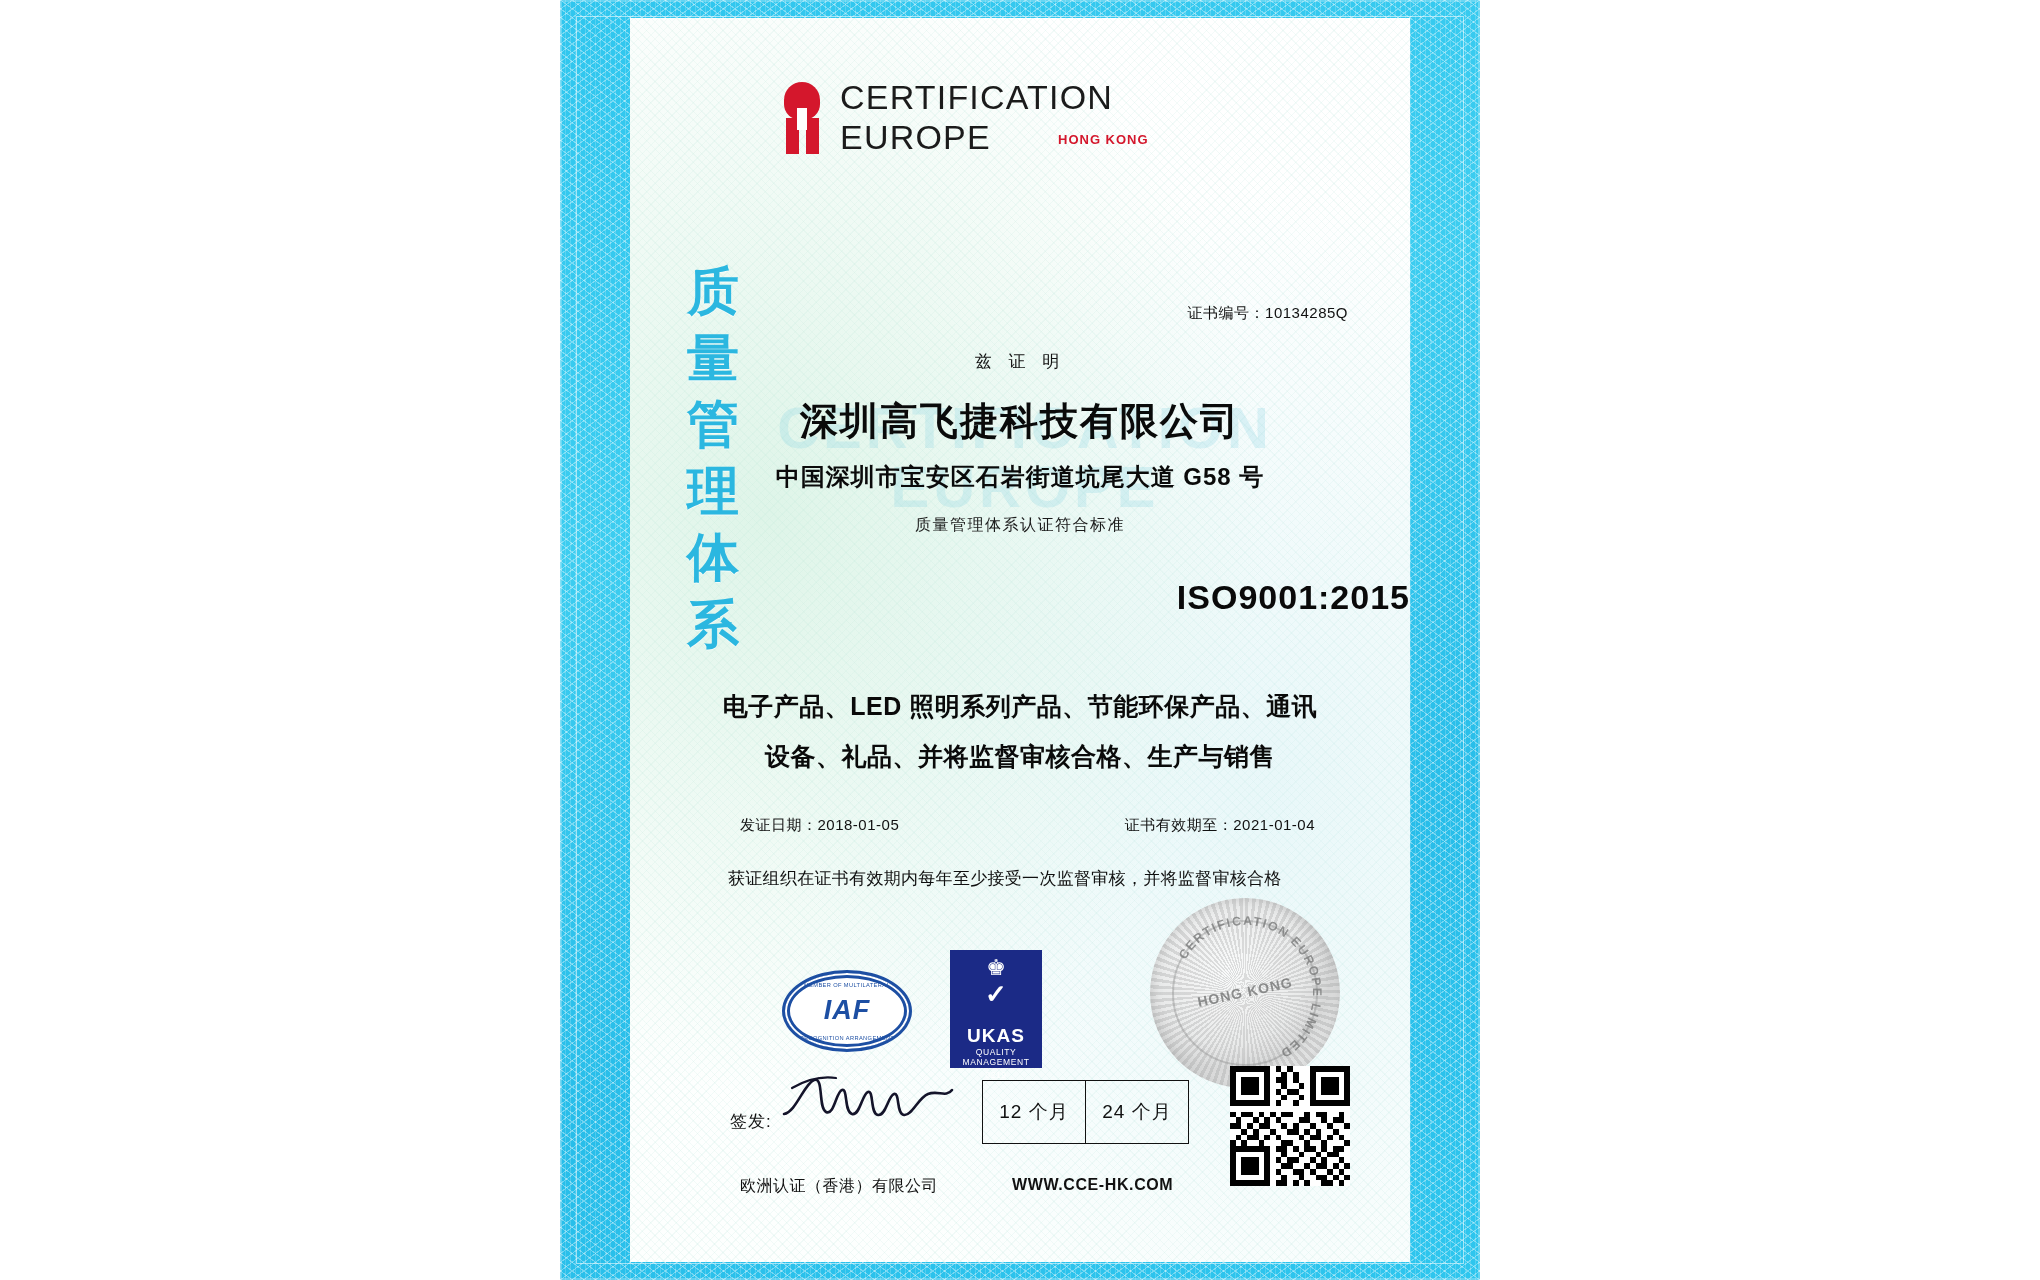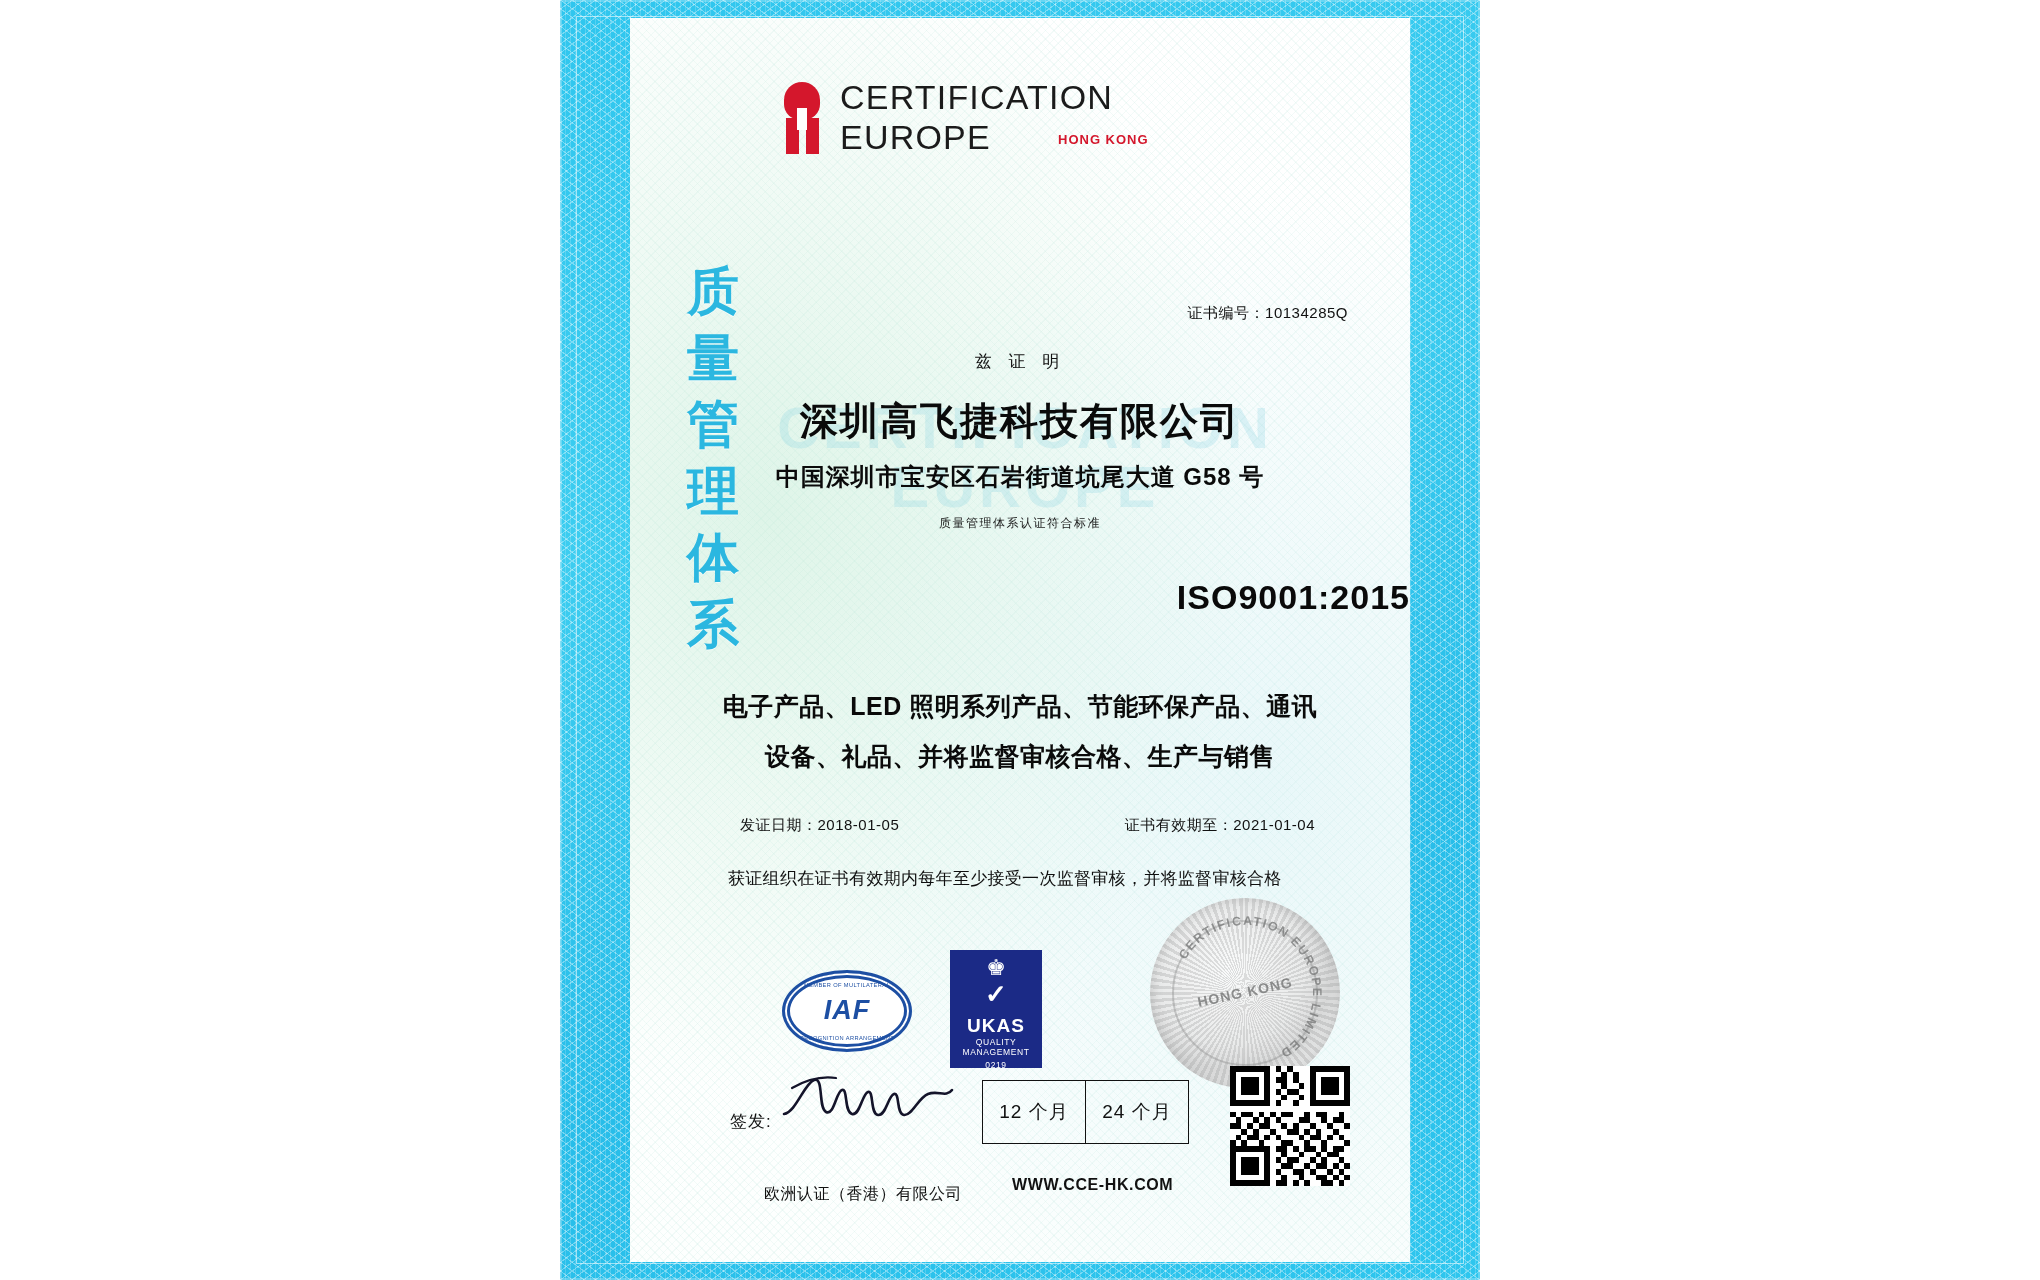--- a/index.html
+++ b/index.html
@@ -203,7 +203,7 @@
     left: 0; right: 0;
     top: 497px;
     text-align: center;
-    font-size: 12px;
+    font-size: 16px;
     letter-spacing: 1.5px;
     color: #1a1a1a;
   }

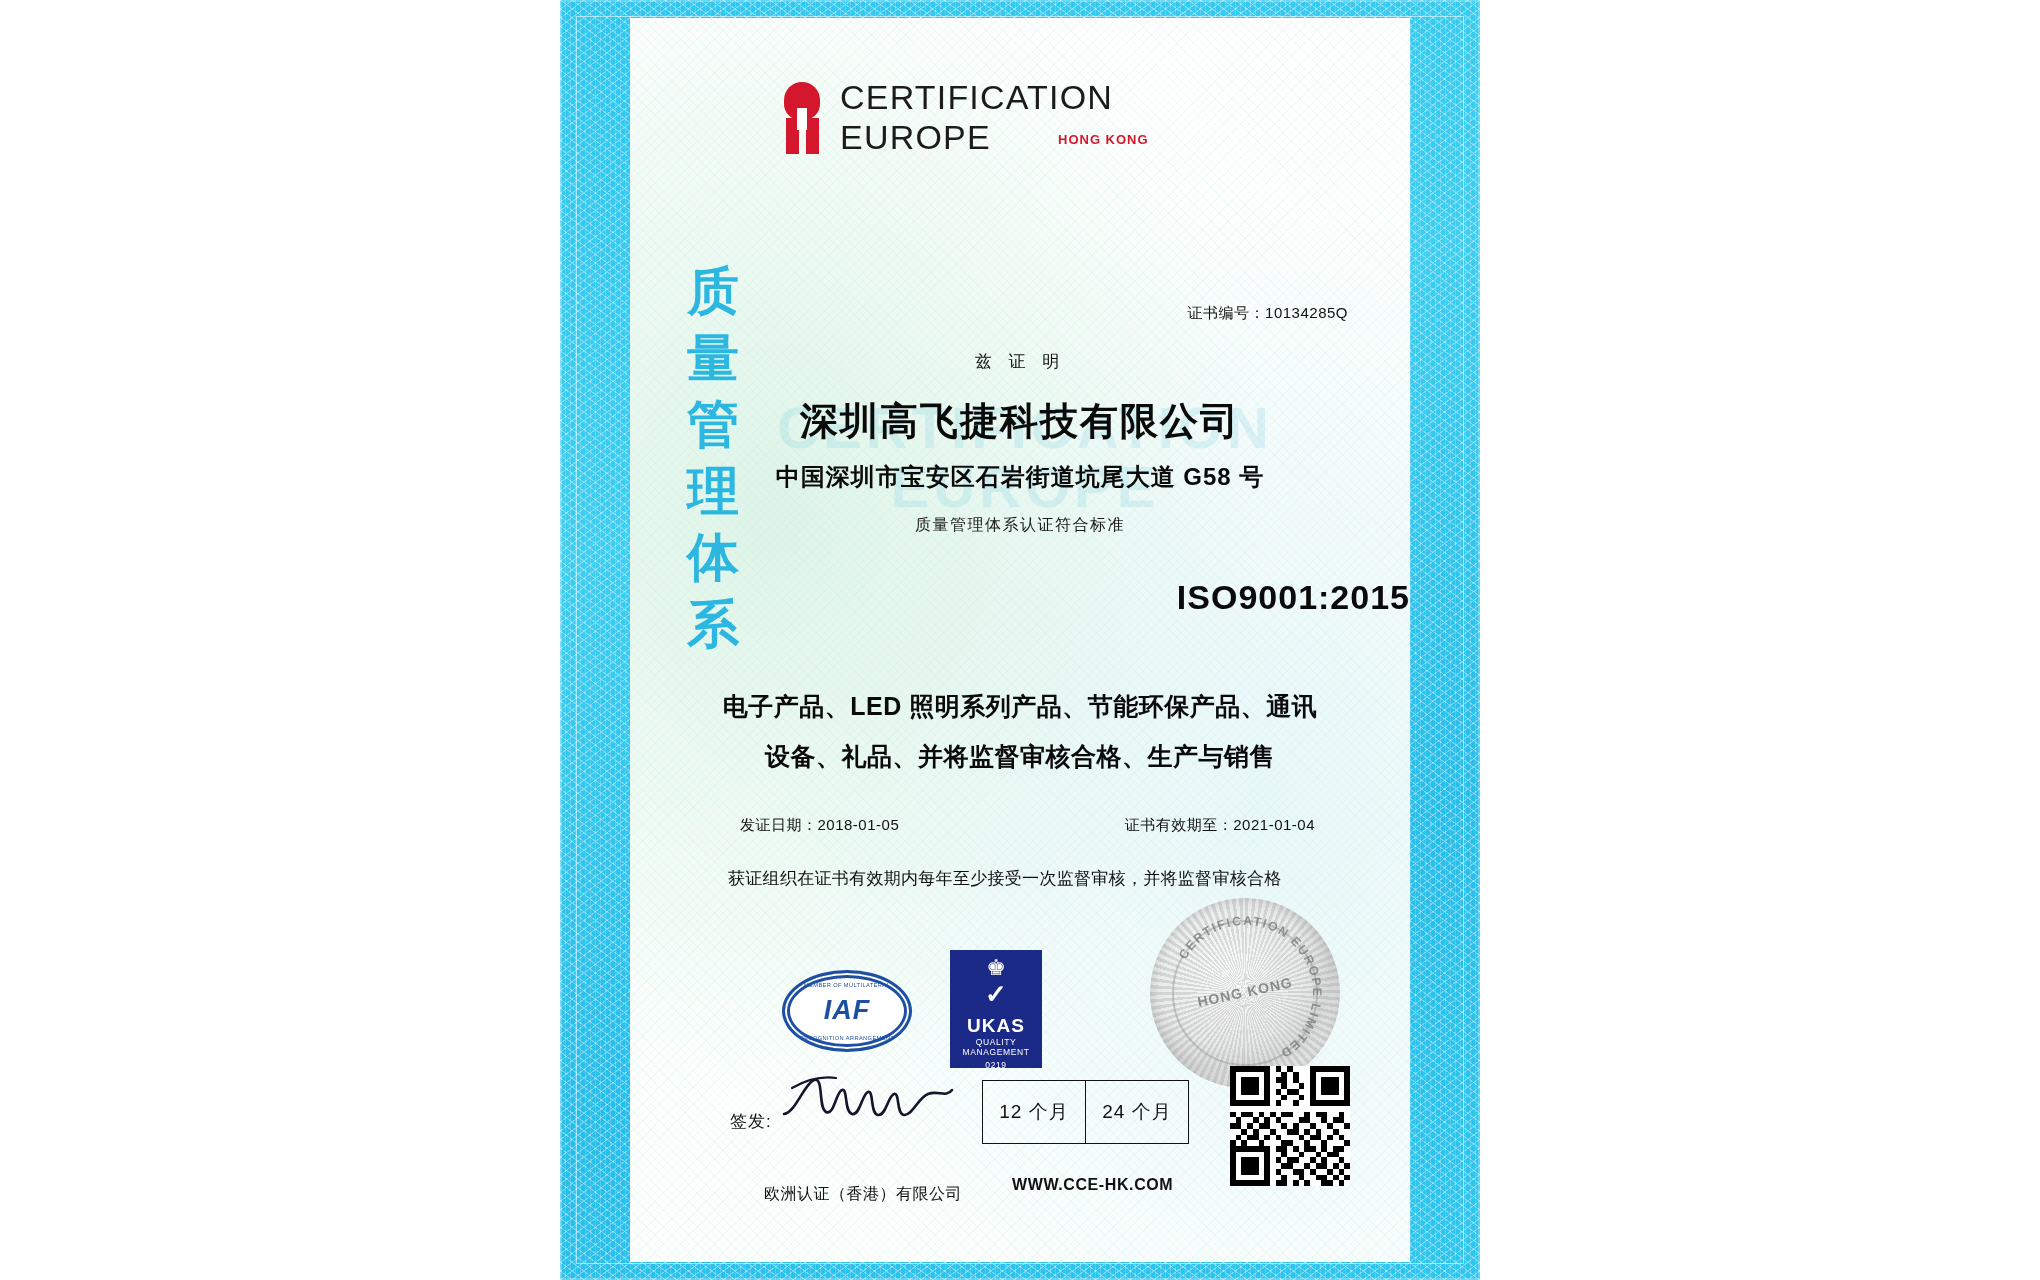--- a/index.html
+++ b/index.html
@@ -333,7 +333,7 @@
     font-size: 19px;
     font-weight: 700;
     letter-spacing: 1px;
-    margin-top: 8px;
+    margin-top: 18px;
   }
   .ukas-q, .ukas-m {
     font-size: 8.5px;

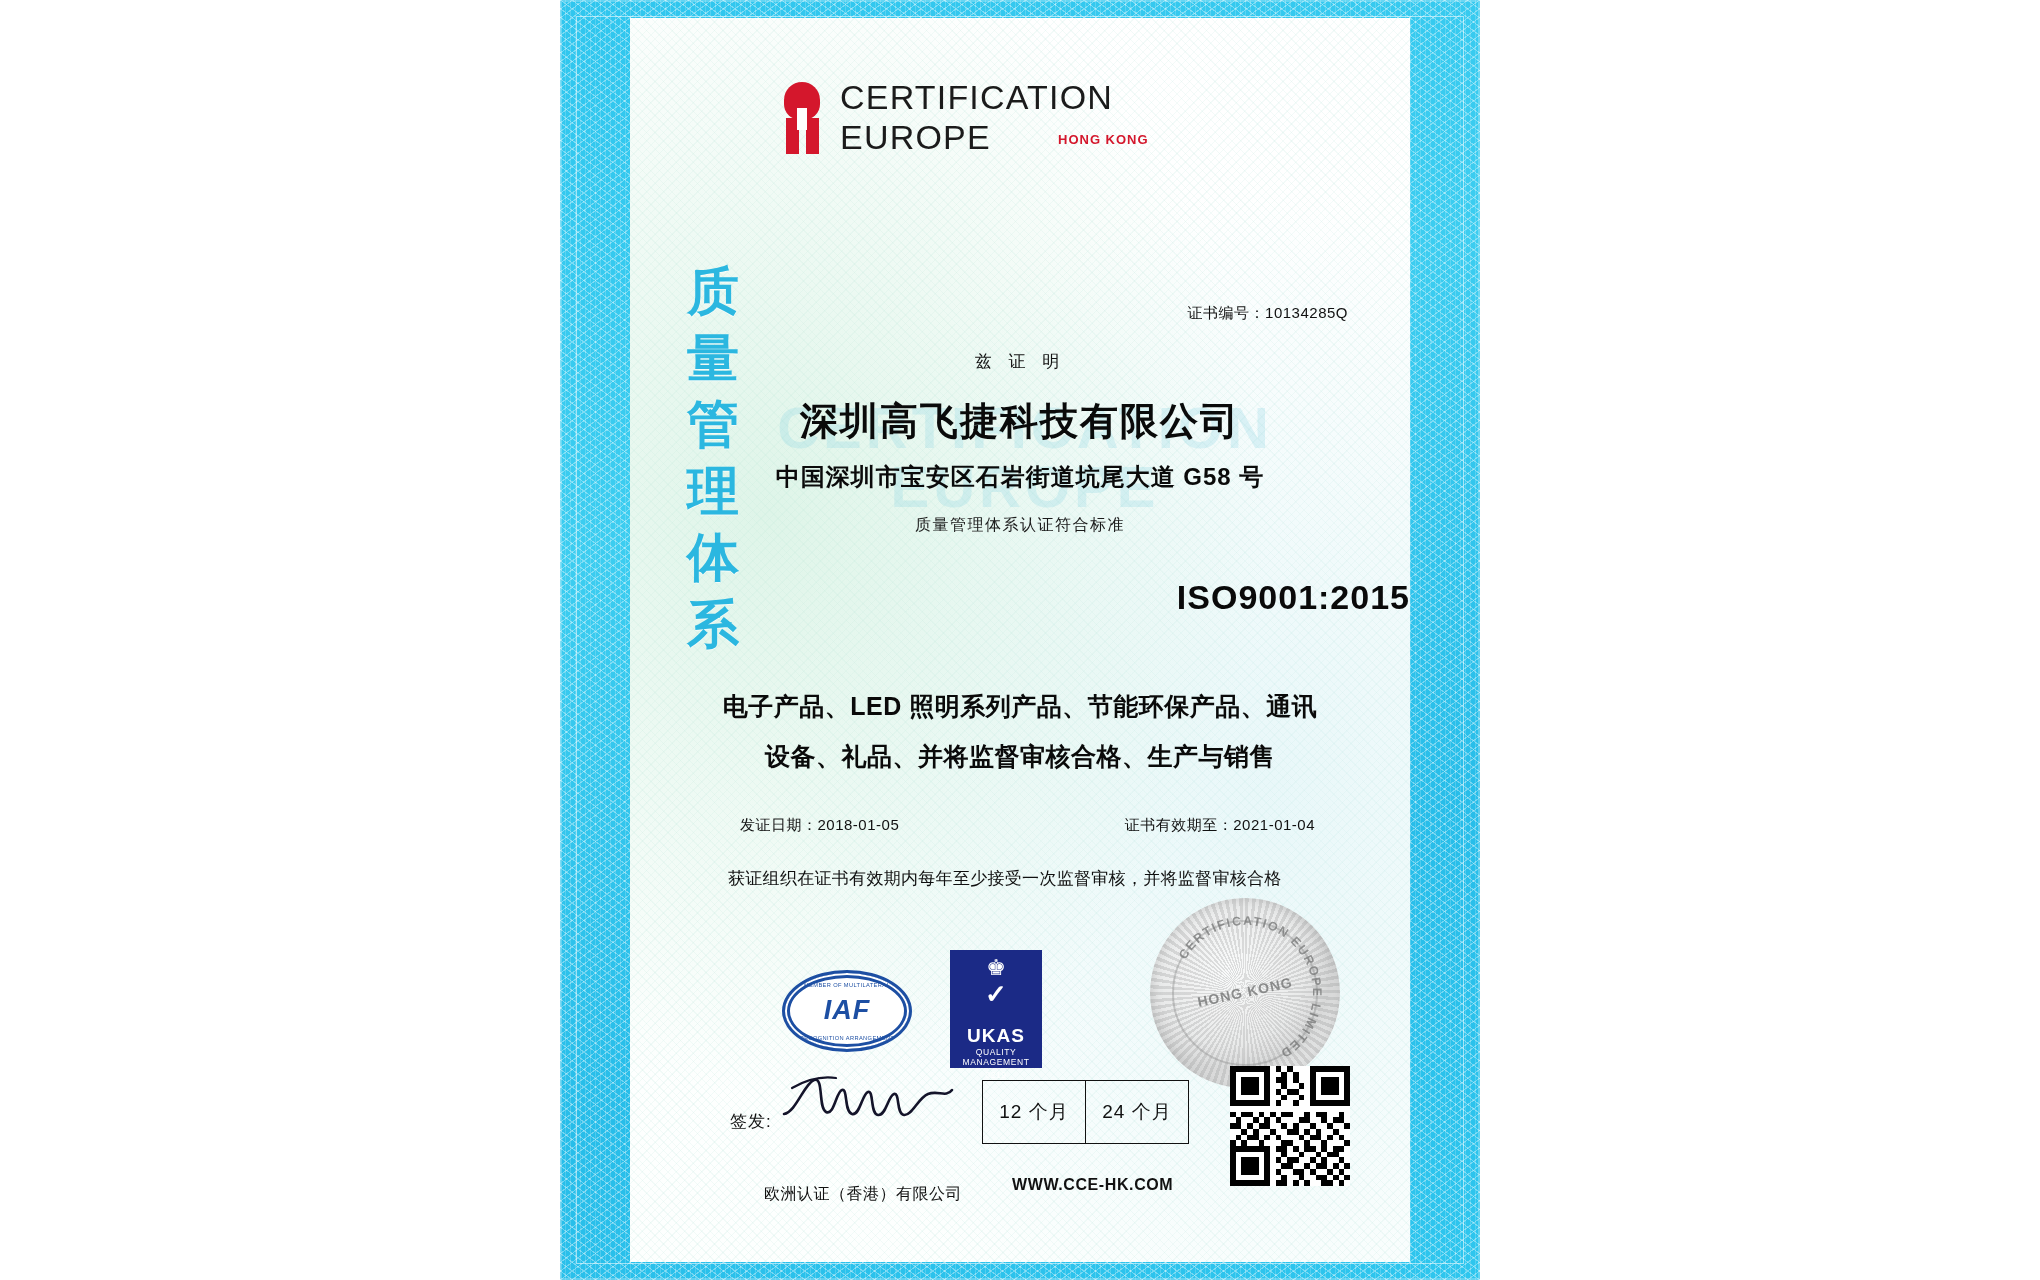--- a/index.html
+++ b/index.html
@@ -438,12 +438,11 @@
 
   .footer-left {
     position: absolute;
-    left: 134px;
+    left: 110px;
     top: 1158px;
     font-size: 16px;
     color: #111;
     letter-spacing: .5px;
-    margin-top: 8px;
   }
   .footer-right {
     position: absolute;

